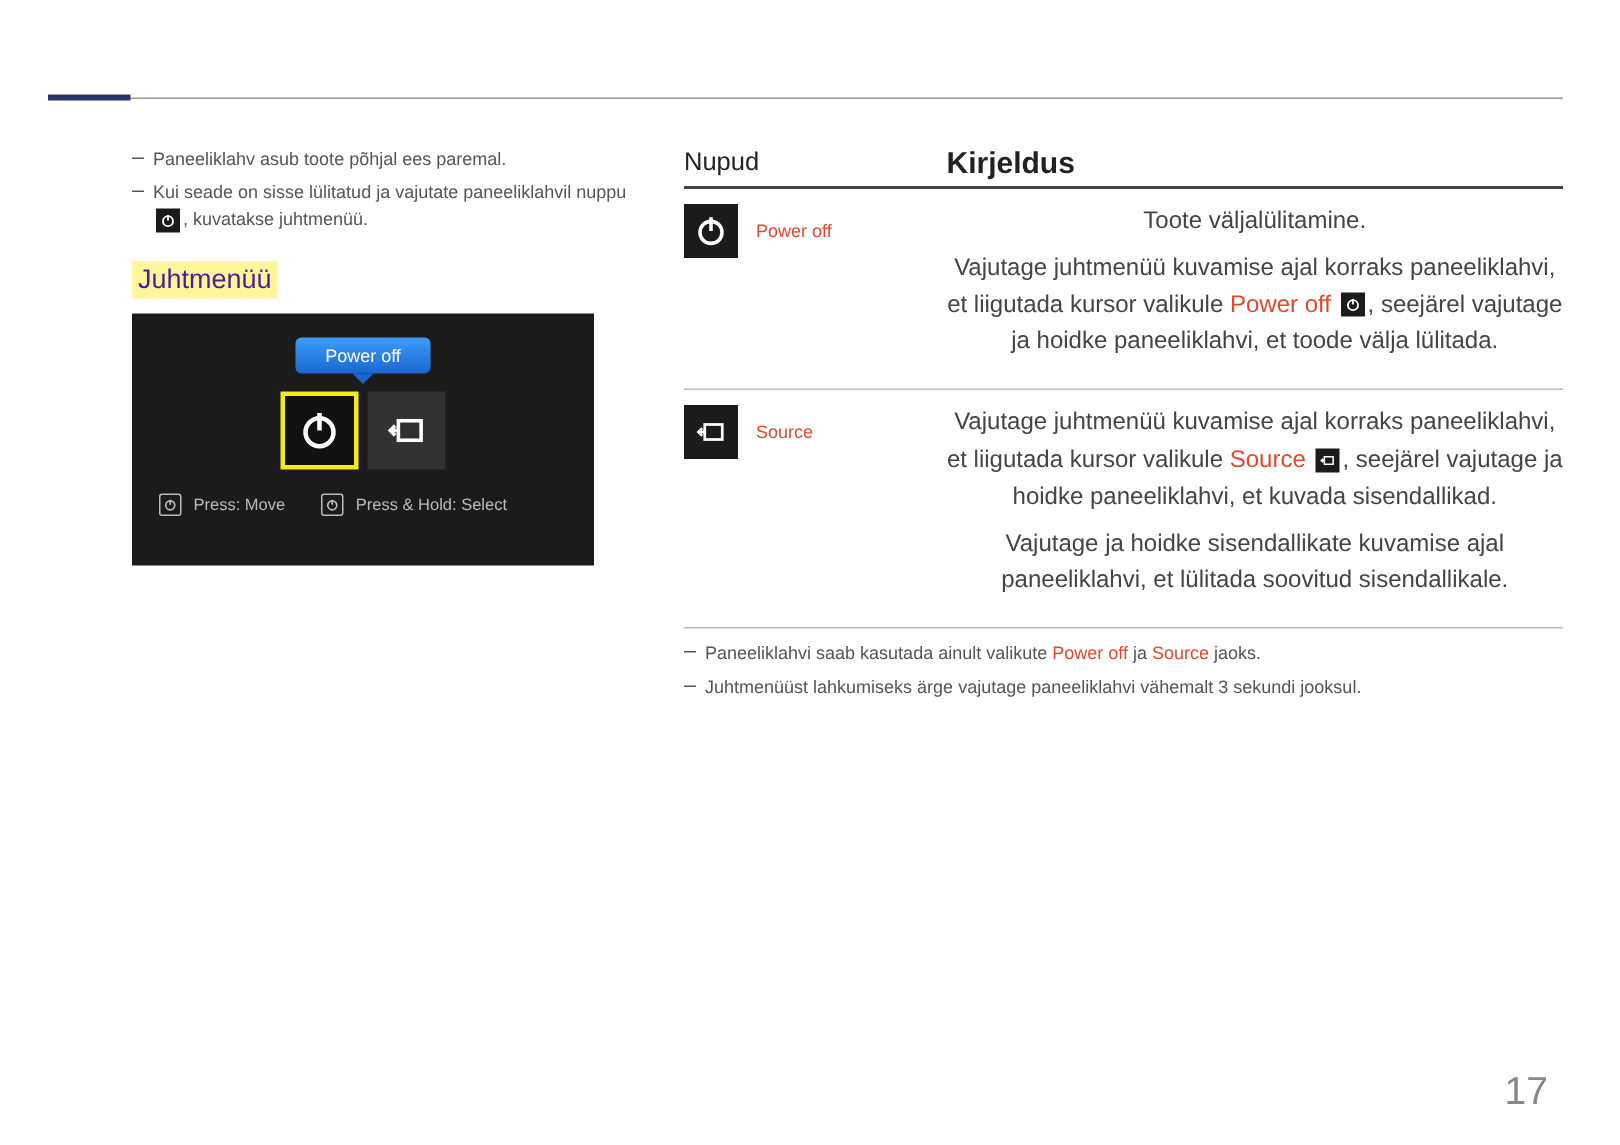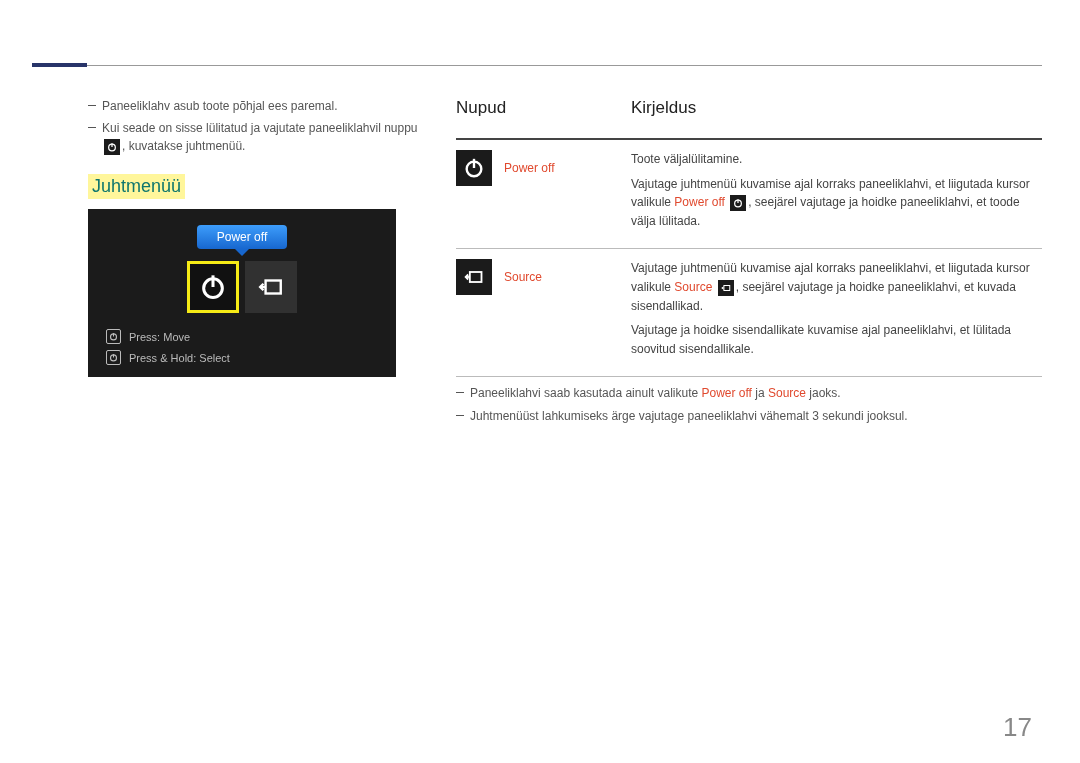--- a/index.html
+++ b/index.html
@@ -30,7 +30,7 @@
     .hint-block { margin-top:16px; display:flex; flex-direction:column; gap:6px; }
     .hint-icon { width:15px; height:15px; border:1.5px solid #bbb; border-radius:2px; display:flex; align-items:center; justify-content:center; }
     .hint-icon svg { width:9px; height:9px; }
-    .tbl-head { display:flex; border-bottom:2px solid #444; padding-bottom:20px; }
+    .tbl-head { display:flex; border-bottom:2px solid #444; padding-bottom:3px; }
     .col-n { width:175px; font-size:17px; font-weight:500; }
     .col-k { flex:1; font-size:17px; font-weight:400; }
     .row { display:flex; align-items:flex-start; border-bottom:1px solid #bbb; padding:10px 0 12px 0; }

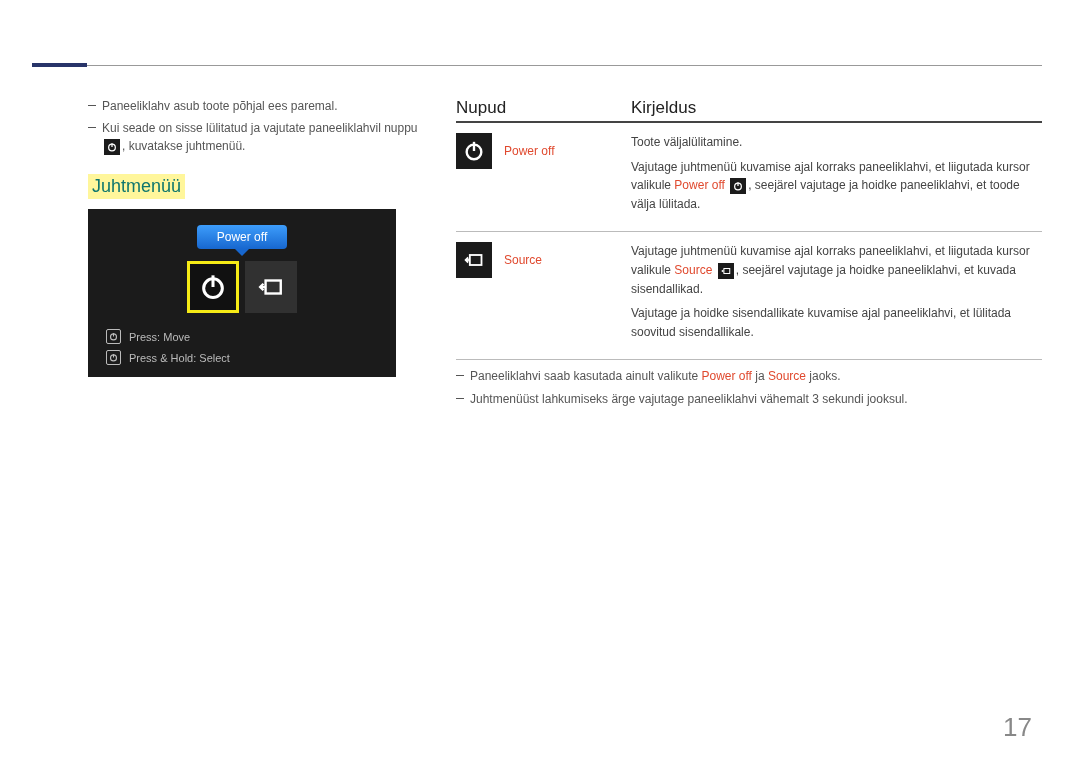--- a/index.html
+++ b/index.html
@@ -32,7 +32,7 @@
     .hint-icon svg { width:9px; height:9px; }
     .tbl-head { display:flex; border-bottom:2px solid #444; padding-bottom:3px; }
     .col-n { width:175px; font-size:17px; font-weight:500; }
-    .col-k { flex:1; font-size:17px; font-weight:400; }
+    .col-k { flex:1; font-size:20px; font-weight:700; }
     .row { display:flex; align-items:flex-start; border-bottom:1px solid #bbb; padding:10px 0 12px 0; }
     .row .rc-n { width:175px; display:flex; align-items:center; gap:12px; }
     .row .rc-k { flex:1; font-size:12px; line-height:1.55; color:#444; }

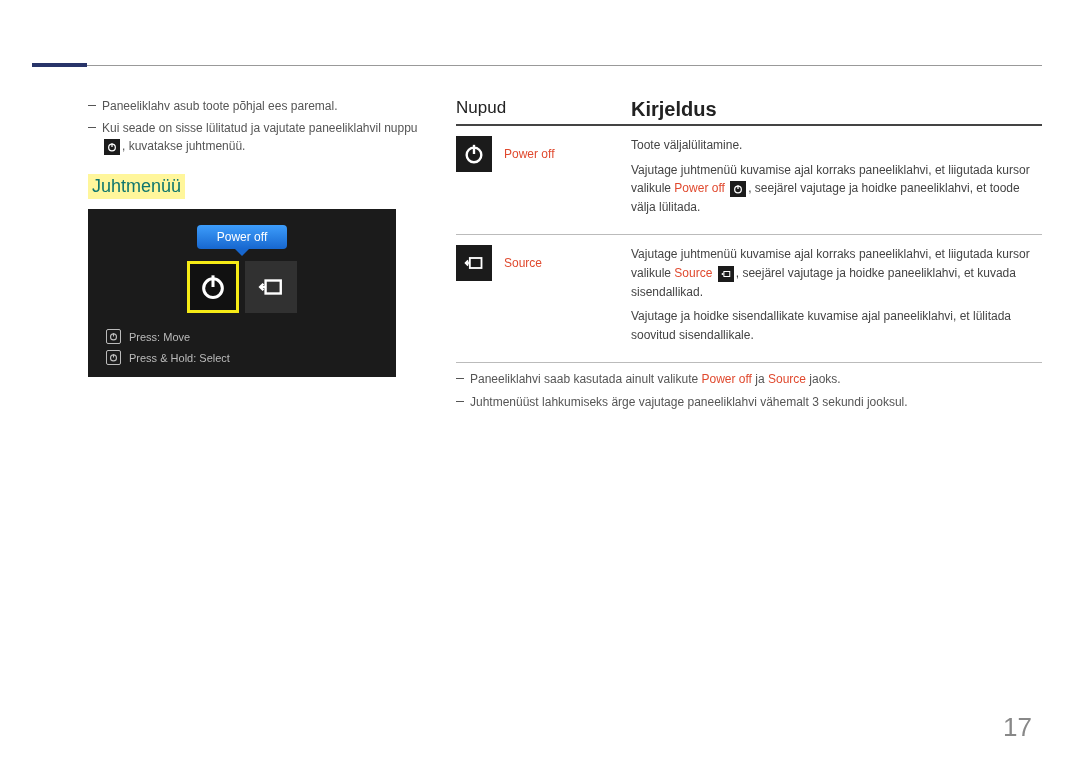--- a/index.html
+++ b/index.html
@@ -35,7 +35,7 @@
     .col-k { flex:1; font-size:20px; font-weight:700; }
     .row { display:flex; align-items:flex-start; border-bottom:1px solid #bbb; padding:10px 0 12px 0; }
     .row .rc-n { width:175px; display:flex; align-items:center; gap:12px; }
-    .row .rc-k { flex:1; font-size:12px; line-height:1.55; color:#444; }
+    .row .rc-k { flex:1; font-size:16px; line-height:1.55; color:#444;text-align:center; }
     .big-ic { width:36px; height:36px; background:#1b1b1b; display:flex; align-items:center; justify-content:center; }
     .red { color:#e0492e; }
     .inline-ic { display:inline-flex; vertical-align:middle; width:16px; height:16px; background:#1b1b1b; align-items:center; justify-content:center; margin:0 2px; }

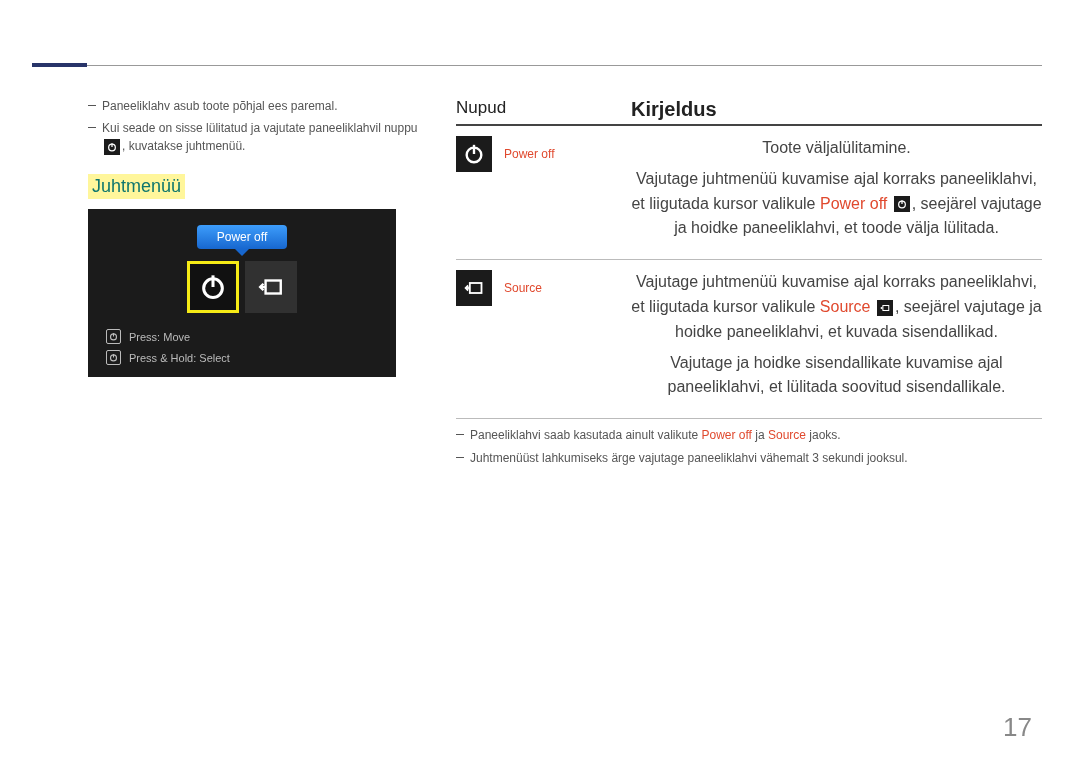--- a/index.html
+++ b/index.html
@@ -18,7 +18,7 @@
     .right-col { position: absolute; left: 456px; top: 98px; width: 586px; }
     .note { color: #555; font-size: 12px; margin-bottom: 5px; line-height: 1.45; position: relative; padding-left: 14px; }
     .note::before { content: ""; position: absolute; left:0; top:7px; width:8px; height:1px; background:#555; }
-    .section-title { display:inline-block; background:#fff69b; color:#0f766e; font-size:18px; font-weight: 500; padding:2px 4px; margin: 14px 16px 10px 0; }
+    .section-title { display:inline-block; background:#fff69b; color:#4c1d95; font-size:18px; font-weight: 500; padding:2px 4px; margin: 14px 16px 10px 0; }
     .menu-panel { width: 308px; height: 168px; background:#1b1b1b; padding: 14px 0px 0 0px; position: relative; }
     .bubble { position: relative; width:90px; margin:2px auto 0 auto; background: linear-gradient(#3d9dfb,#1767cf); color:#fff; border-radius:4px; text-align:center; font-size:12px; padding:5px 0; }
     .bubble::after { content:""; position:absolute; bottom:-7px; left:50%; transform:translateX(-50%); border:7px solid transparent; border-top-color:#1767cf; border-bottom:0; }

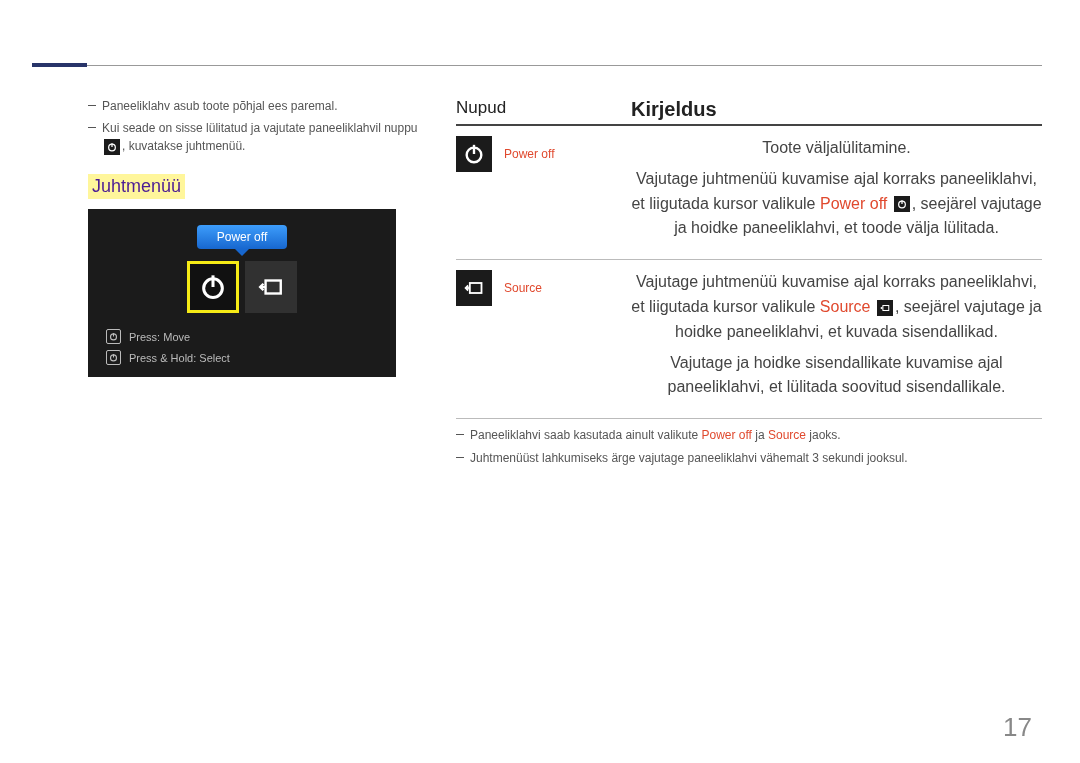--- a/index.html
+++ b/index.html
@@ -27,7 +27,7 @@
     .sq-btn.selected { border:3px solid #f6eb16; background:#111; }
     .sq-btn.dim { background:#313131; }
     .hint { display:flex; align-items:center; gap:8px; color:#bbb; font-size:11px; margin-left:18px; }
-    .hint-block { margin-top:16px; display:flex; flex-direction:column; gap:6px; }
+    .hint-block { margin-top:16px; display:flex; gap:6px; }
     .hint-icon { width:15px; height:15px; border:1.5px solid #bbb; border-radius:2px; display:flex; align-items:center; justify-content:center; }
     .hint-icon svg { width:9px; height:9px; }
     .tbl-head { display:flex; border-bottom:2px solid #444; padding-bottom:3px; }

